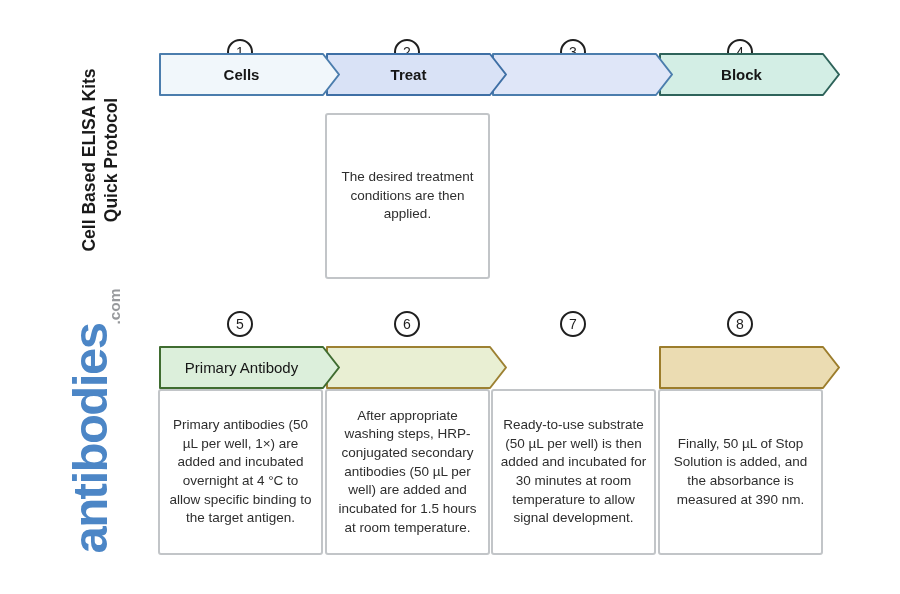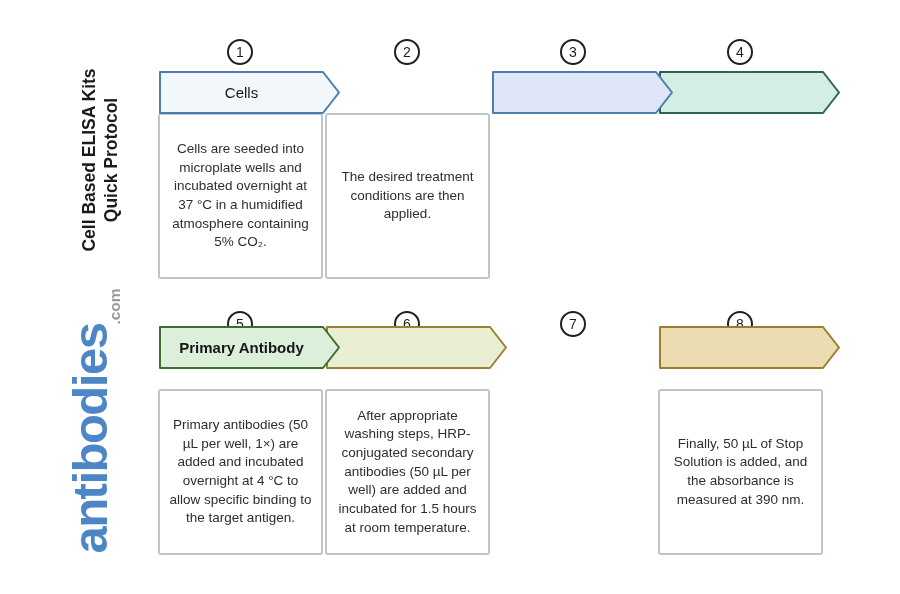--- a/index.html
+++ b/index.html
@@ -49,7 +49,7 @@
   }
 
   
-  .r1.circle{top:39px;} .r1.arrow-wrap{top:70px;} .r1.box{top:113px;}
+  .r1.circle{top:39px;} .r1.arrow-wrap{top:52px;font-weight:bold;} .r1.box{top:113px;}
   .r2.circle{top:311px;} .r2.arrow-wrap{top:325px;font-weight:bold;} .r2.box{top:389px;}
   
   .c0.box,.c0.arrow-wrap{left:158px;} .c0.circle{left:227px;}

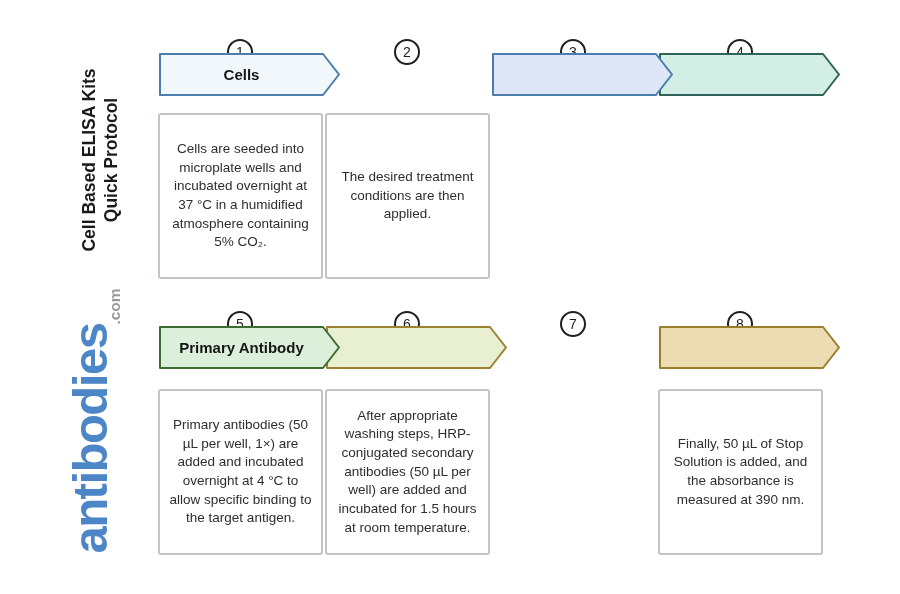--- a/index.html
+++ b/index.html
@@ -91,6 +91,12 @@
   <div class="circle r1 c1">
       <span>2</span>
     </div>
+  <div class="arrow-wrap r1 c1">
+    <svg width="183" height="45" viewBox="0 0 183 45">
+      <path d="M2 2 H165 L181 22.5 L165 43 H2 Z" stroke-width="2" stroke-linejoin="round" fill="#d9e2f6" stroke="#3e6fa5"></path>
+    </svg>
+    <div class="arrow-label">Treat</div>
+  </div>
   <div class="box r1 c1">
     <div class="desc">The desired treatment conditions are then applied.</div>
   </div>

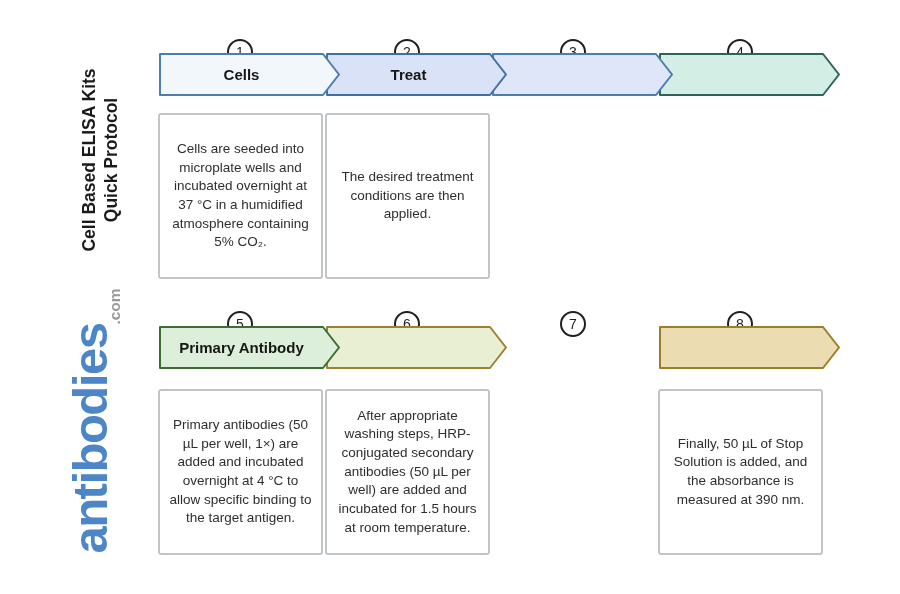--- a/index.html
+++ b/index.html
@@ -117,6 +117,7 @@
     <svg width="183" height="45" viewBox="0 0 183 45">
       <path d="M2 2 H165 L181 22.5 L165 43 H2 Z" stroke-width="2" stroke-linejoin="round" fill="#d3eee5" stroke="#2e635a"></path>
     </svg>
+    <div class="arrow-label">Block</div>
   </div>
 
   <div class="circle r2 c0">

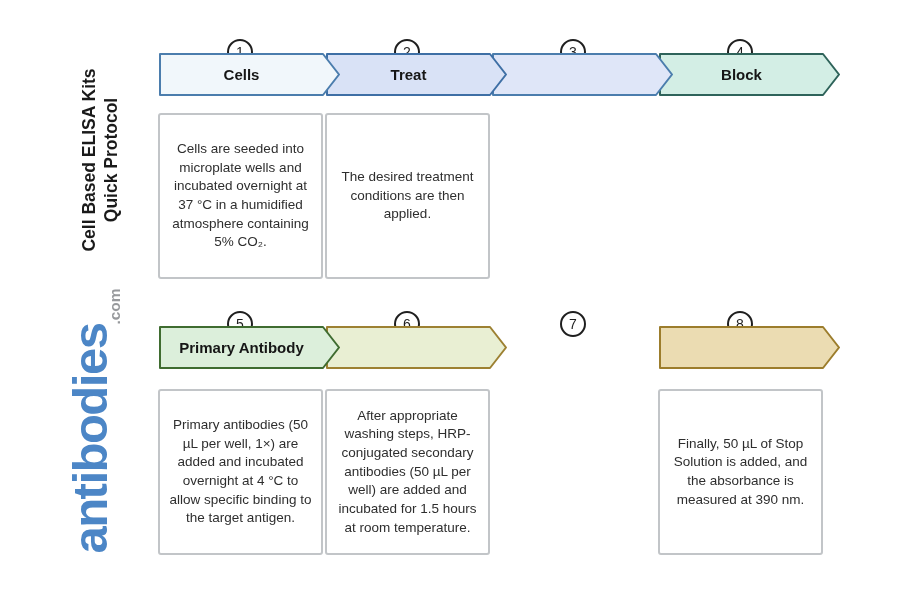--- a/index.html
+++ b/index.html
@@ -84,9 +84,6 @@
     </svg>
     <div class="arrow-label">Cells</div>
   </div>
-  <div class="box r1 c0">
-    <div class="desc">Cells are seeded into microplate wells and incubated overnight at 37 °C in a humidified atmosphere containing 5% CO₂.</div>
-  </div>
 
   <div class="circle r1 c1">
       <span>2</span>

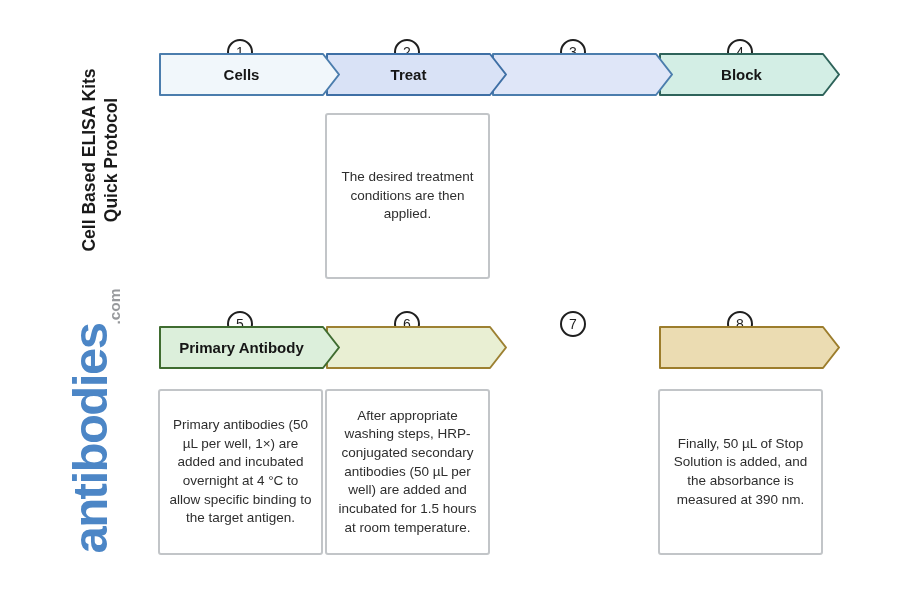--- a/index.html
+++ b/index.html
@@ -50,7 +50,7 @@
 
   
   .r1.circle{top:39px;} .r1.arrow-wrap{top:52px;font-weight:bold;} .r1.box{top:113px;}
-  .r2.circle{top:311px;} .r2.arrow-wrap{top:325px;font-weight:bold;} .r2.box{top:389px;}
+  .r2.circle{top:311px;} .r2.arrow-wrap{top:345px;} .r2.box{top:389px;}
   
   .c0.box,.c0.arrow-wrap{left:158px;} .c0.circle{left:227px;}
   .c1.box,.c1.arrow-wrap{left:325px;} .c1.circle{left:394px;}

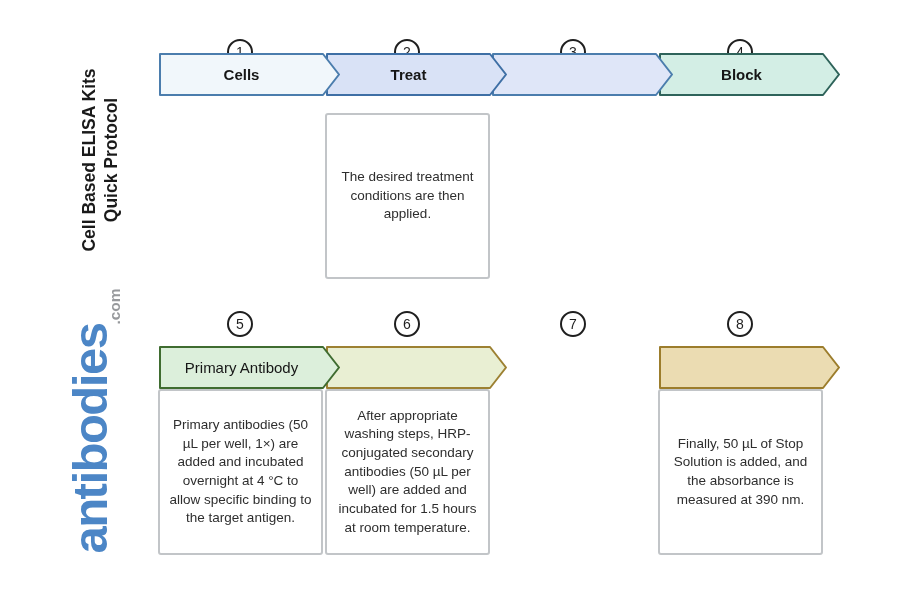--- a/index.html
+++ b/index.html
@@ -145,6 +145,9 @@
   <div class="circle r2 c2">
       <span>7</span>
     </div>
+  <div class="box r2 c2">
+    <div class="desc">Ready-to-use substrate (50 µL per well) is then added and incubated for 30 minutes at room temperature to allow signal development.</div>
+  </div>
 
   <div class="circle r2 c3">
       <span>8</span>

